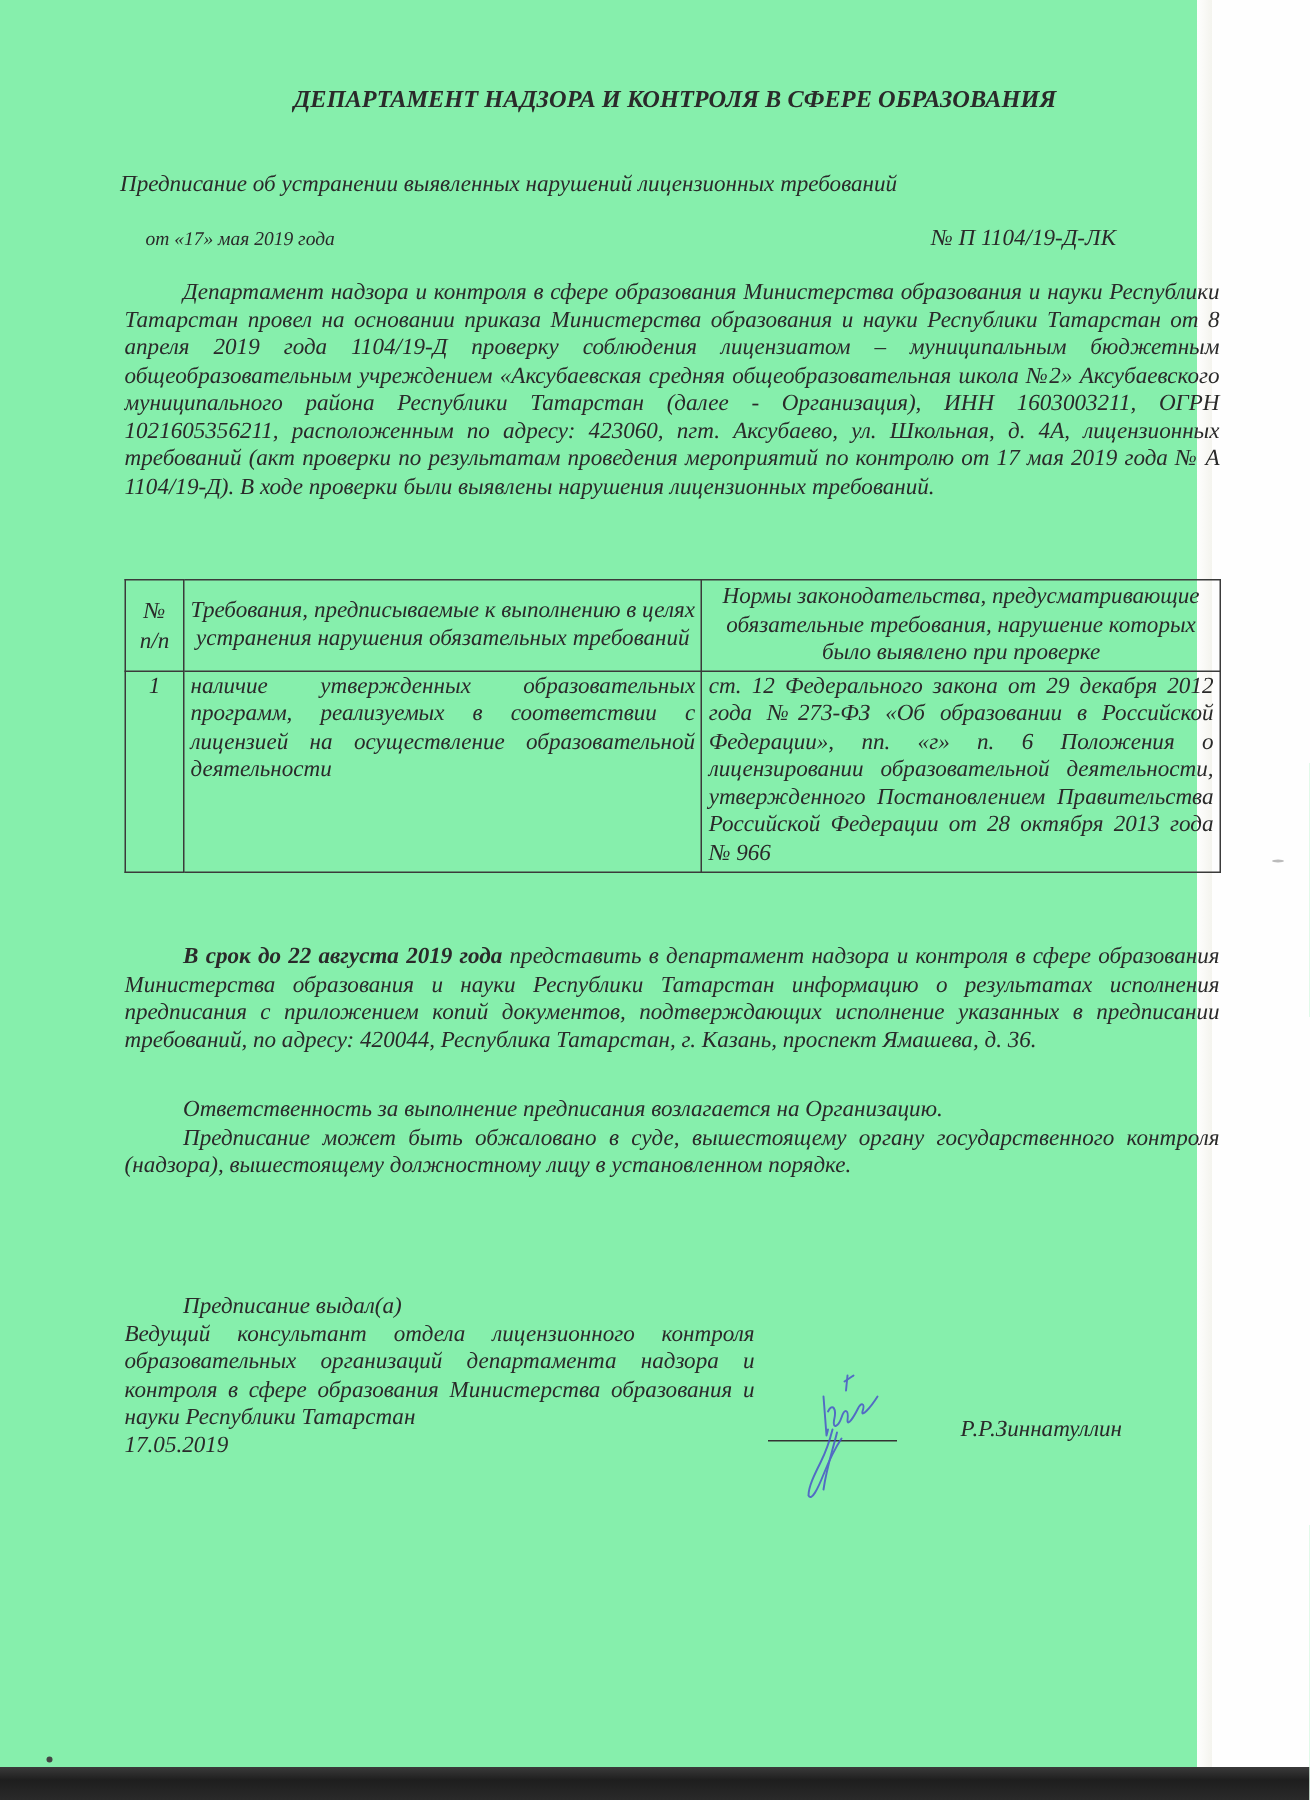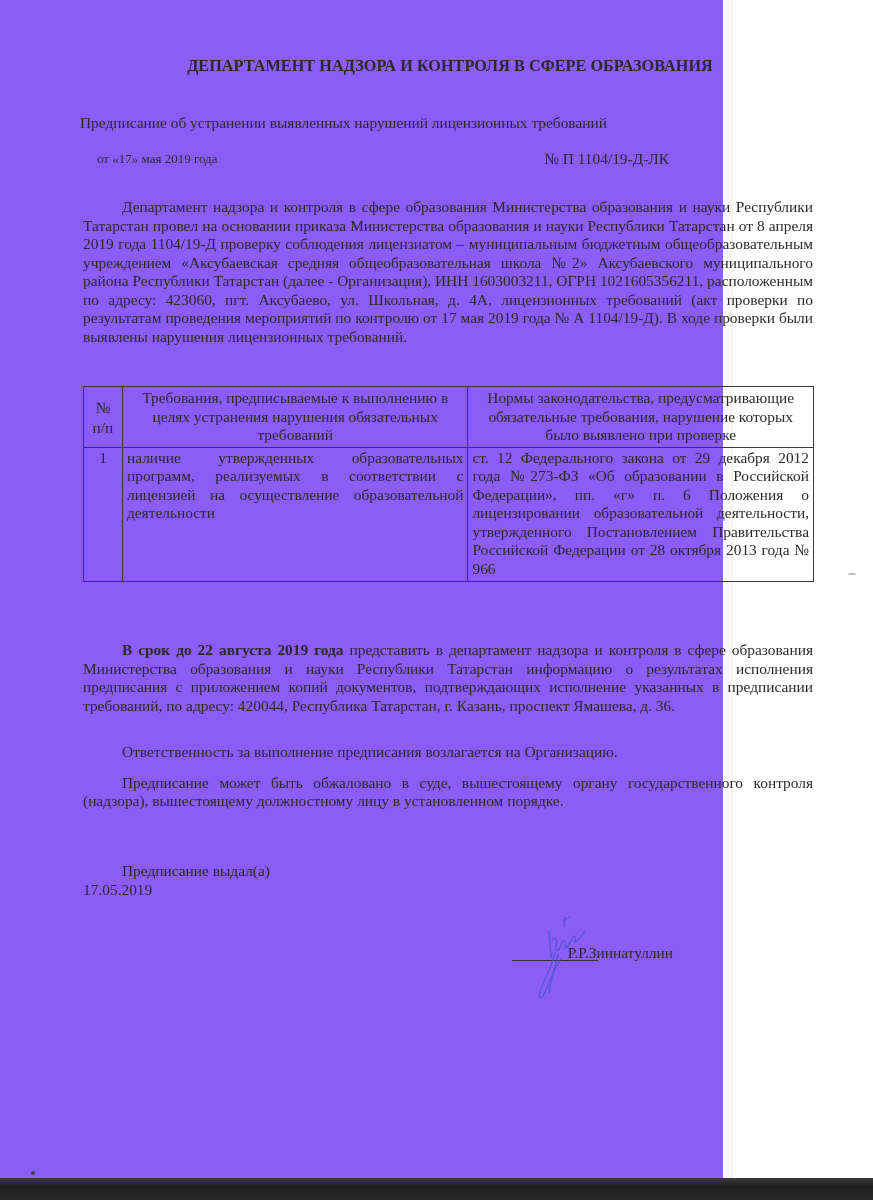--- a/index.html
+++ b/index.html
@@ -19,9 +19,10 @@
     .page {
       position: absolute;
       left: 0; top: 0;
-      width: 733px;
+      width: 808px;
       height: 1178px;
-      background: #8b5cf6;
+      background: #86efac;
+      font-style: italic;
     }
     .right-edge {
       position: absolute;

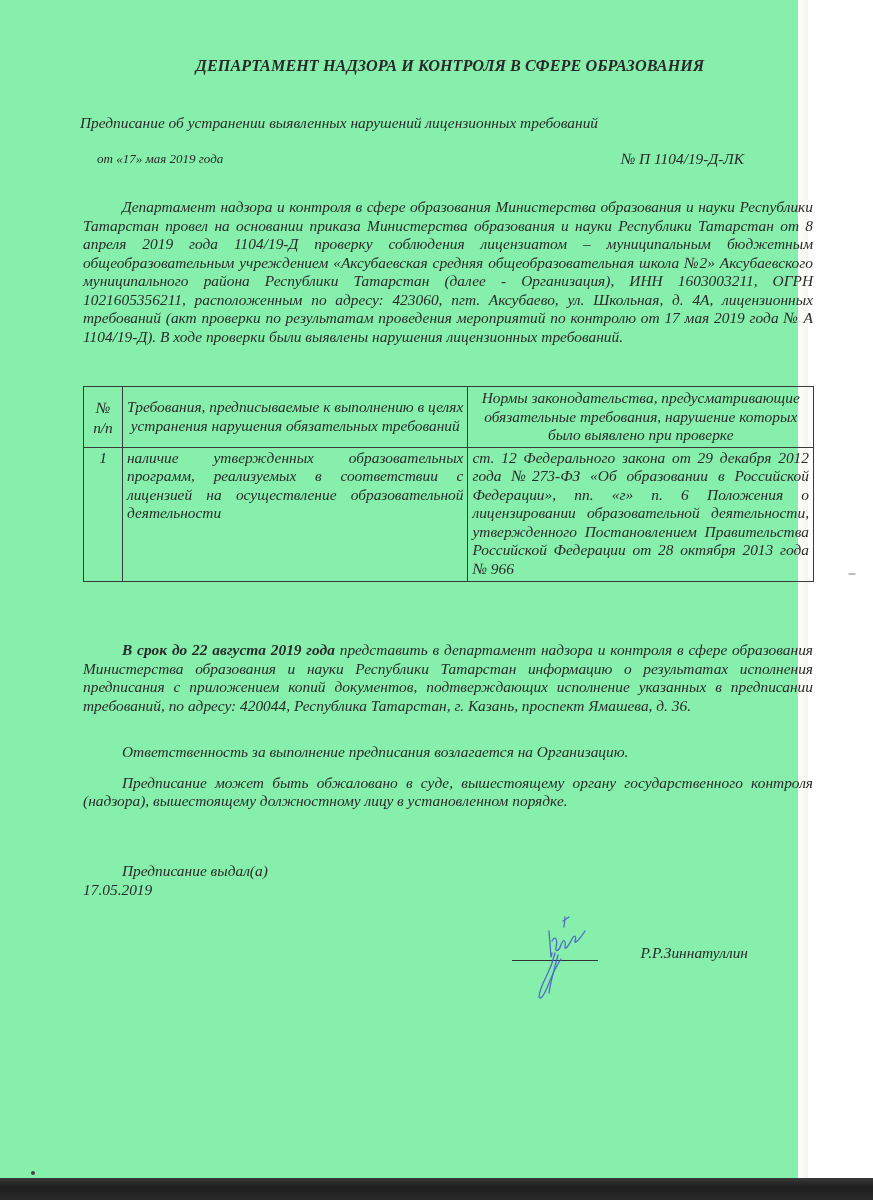--- a/index.html
+++ b/index.html
@@ -77,7 +77,6 @@
     .para {
       text-indent: 39px;
       text-align: justify;
-      margin-top: 12px;
     }
     .intro { top: 186px; }
     .deadline1 { top: 366px; }

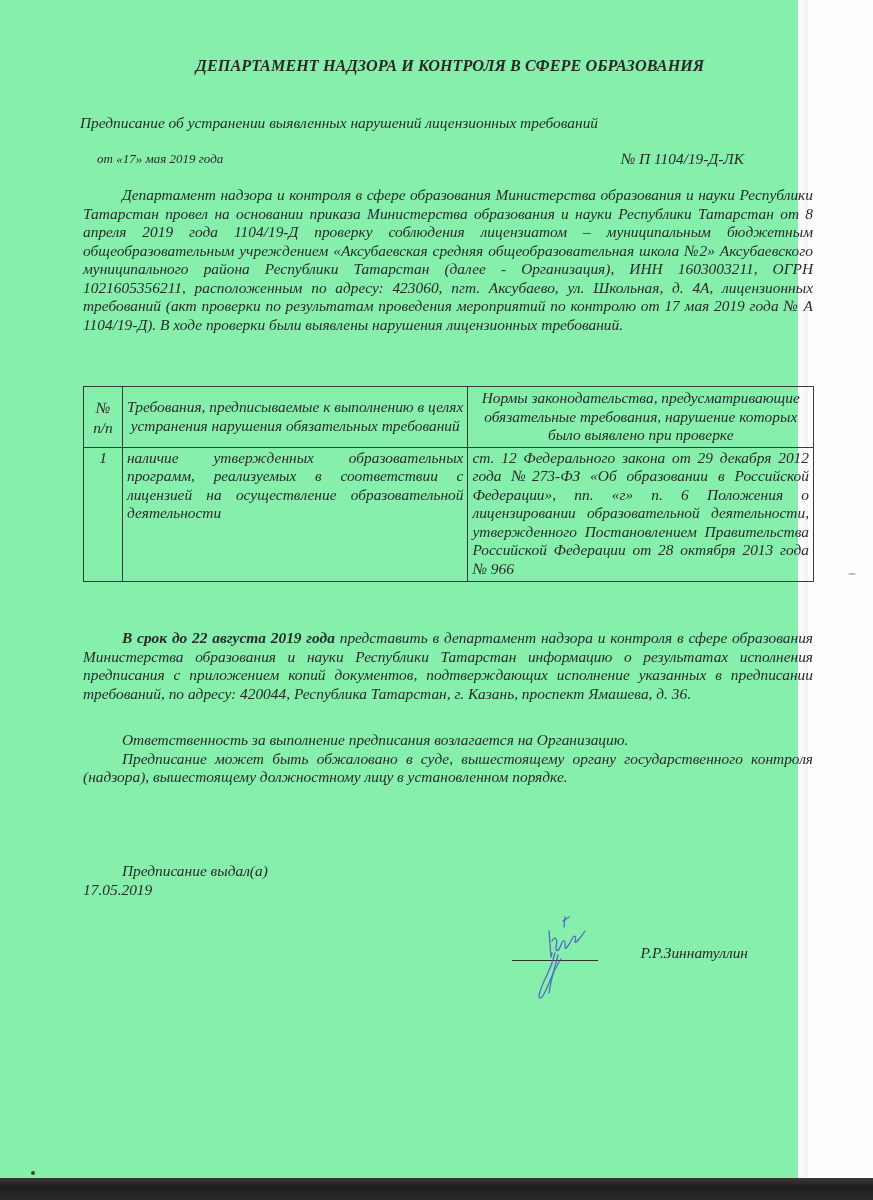--- a/index.html
+++ b/index.html
@@ -189,6 +189,7 @@
 
   <div class="issuer">
     <div class="label">Предписание выдал(а)</div>
+    <div class="position">Ведущий консультант отдела лицензионного контроля образовательных организаций департамента надзора и контроля в сфере образования Министерства образования и науки Республики Татарстан</div>
     <div class="sign-date">17.05.2019</div>
   </div>
 

